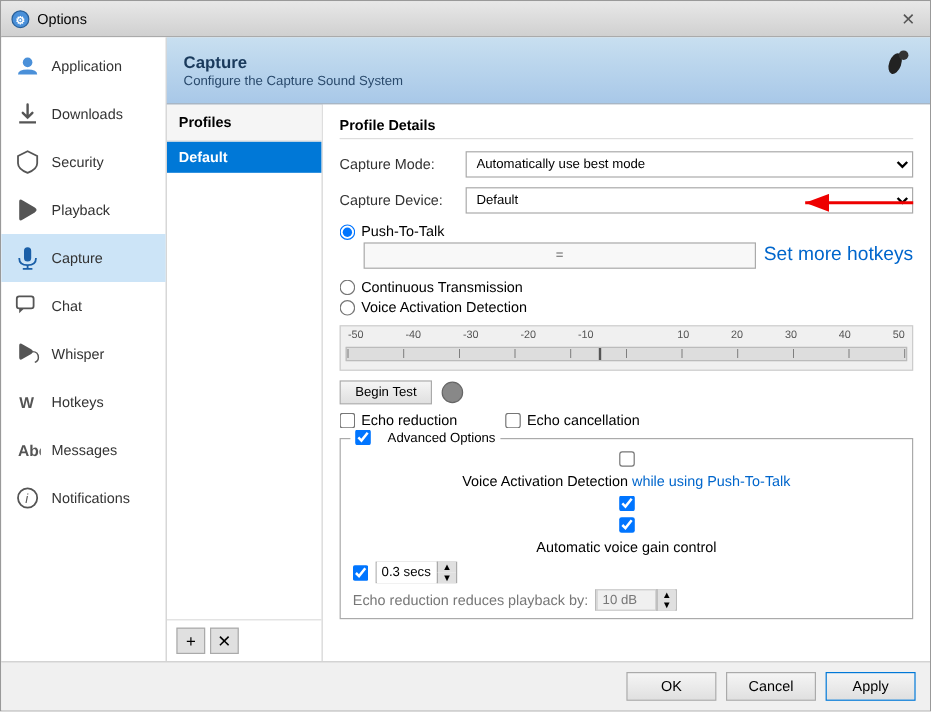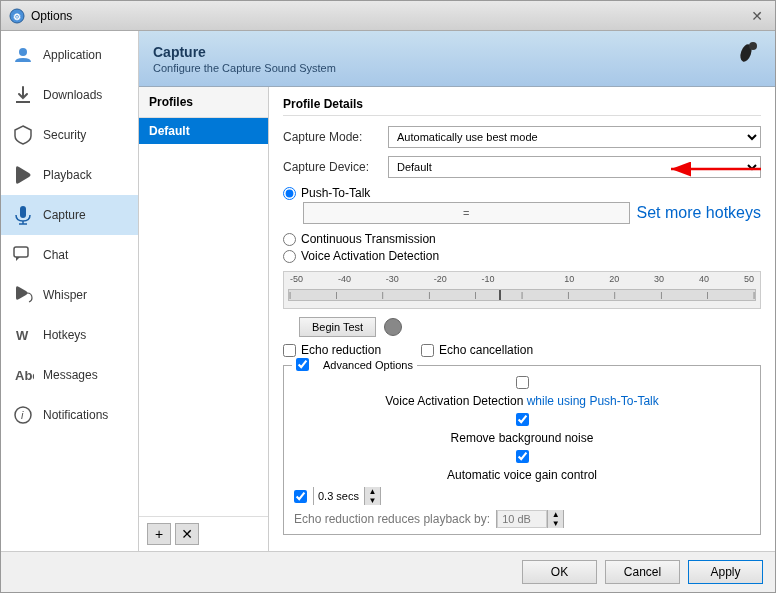--- a/index.html
+++ b/index.html
@@ -51,7 +51,7 @@
     .meter-area { margin: 8px 0; border: 1px solid #ccc; background: #f0f0f0; height: 38px; display: flex; flex-direction: column; padding: 2px 4px; }
     .meter-scale { display: flex; justify-content: space-between; font-size: 9px; color: #555; padding: 0 2px; }
 
-    .begin-test-row { display: flex; align-items: center; gap: 8px; margin: 6px 16px; }
+    .begin-test-row { display: flex; align-items: center; gap: 8px; margin: 6px 0; }
     .begin-test-btn { padding: 3px 12px; font-size: 11px; border: 1px solid #aaa; background: linear-gradient(to bottom, #f5f5f5, #e0e0e0); cursor: pointer; }
     .test-indicator { width: 18px; height: 18px; border-radius: 50%; background: #888; border: 1px solid #666; }
 

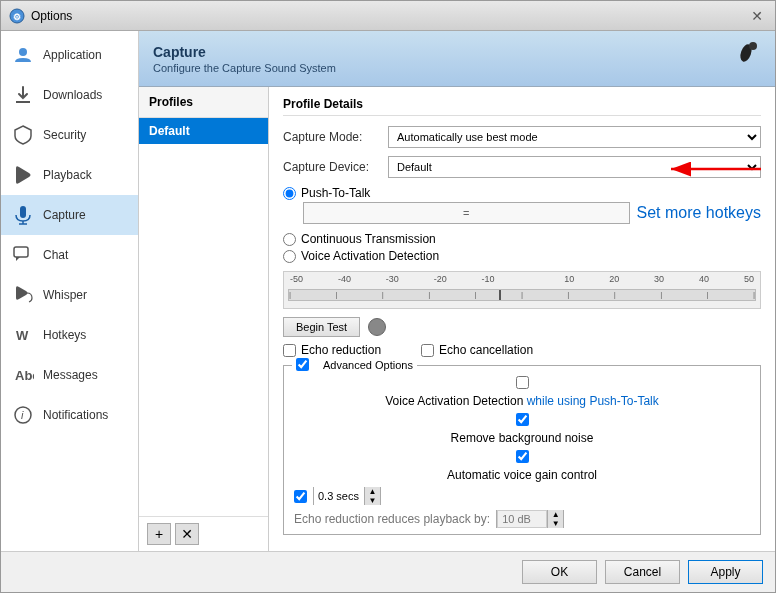--- a/index.html
+++ b/index.html
@@ -352,7 +352,6 @@
 
               <div class="advanced-check">
                 <input type="checkbox" checked="" style="">
-                <span>Remove background noise</span>
               </div>
 
               <div class="advanced-check">

